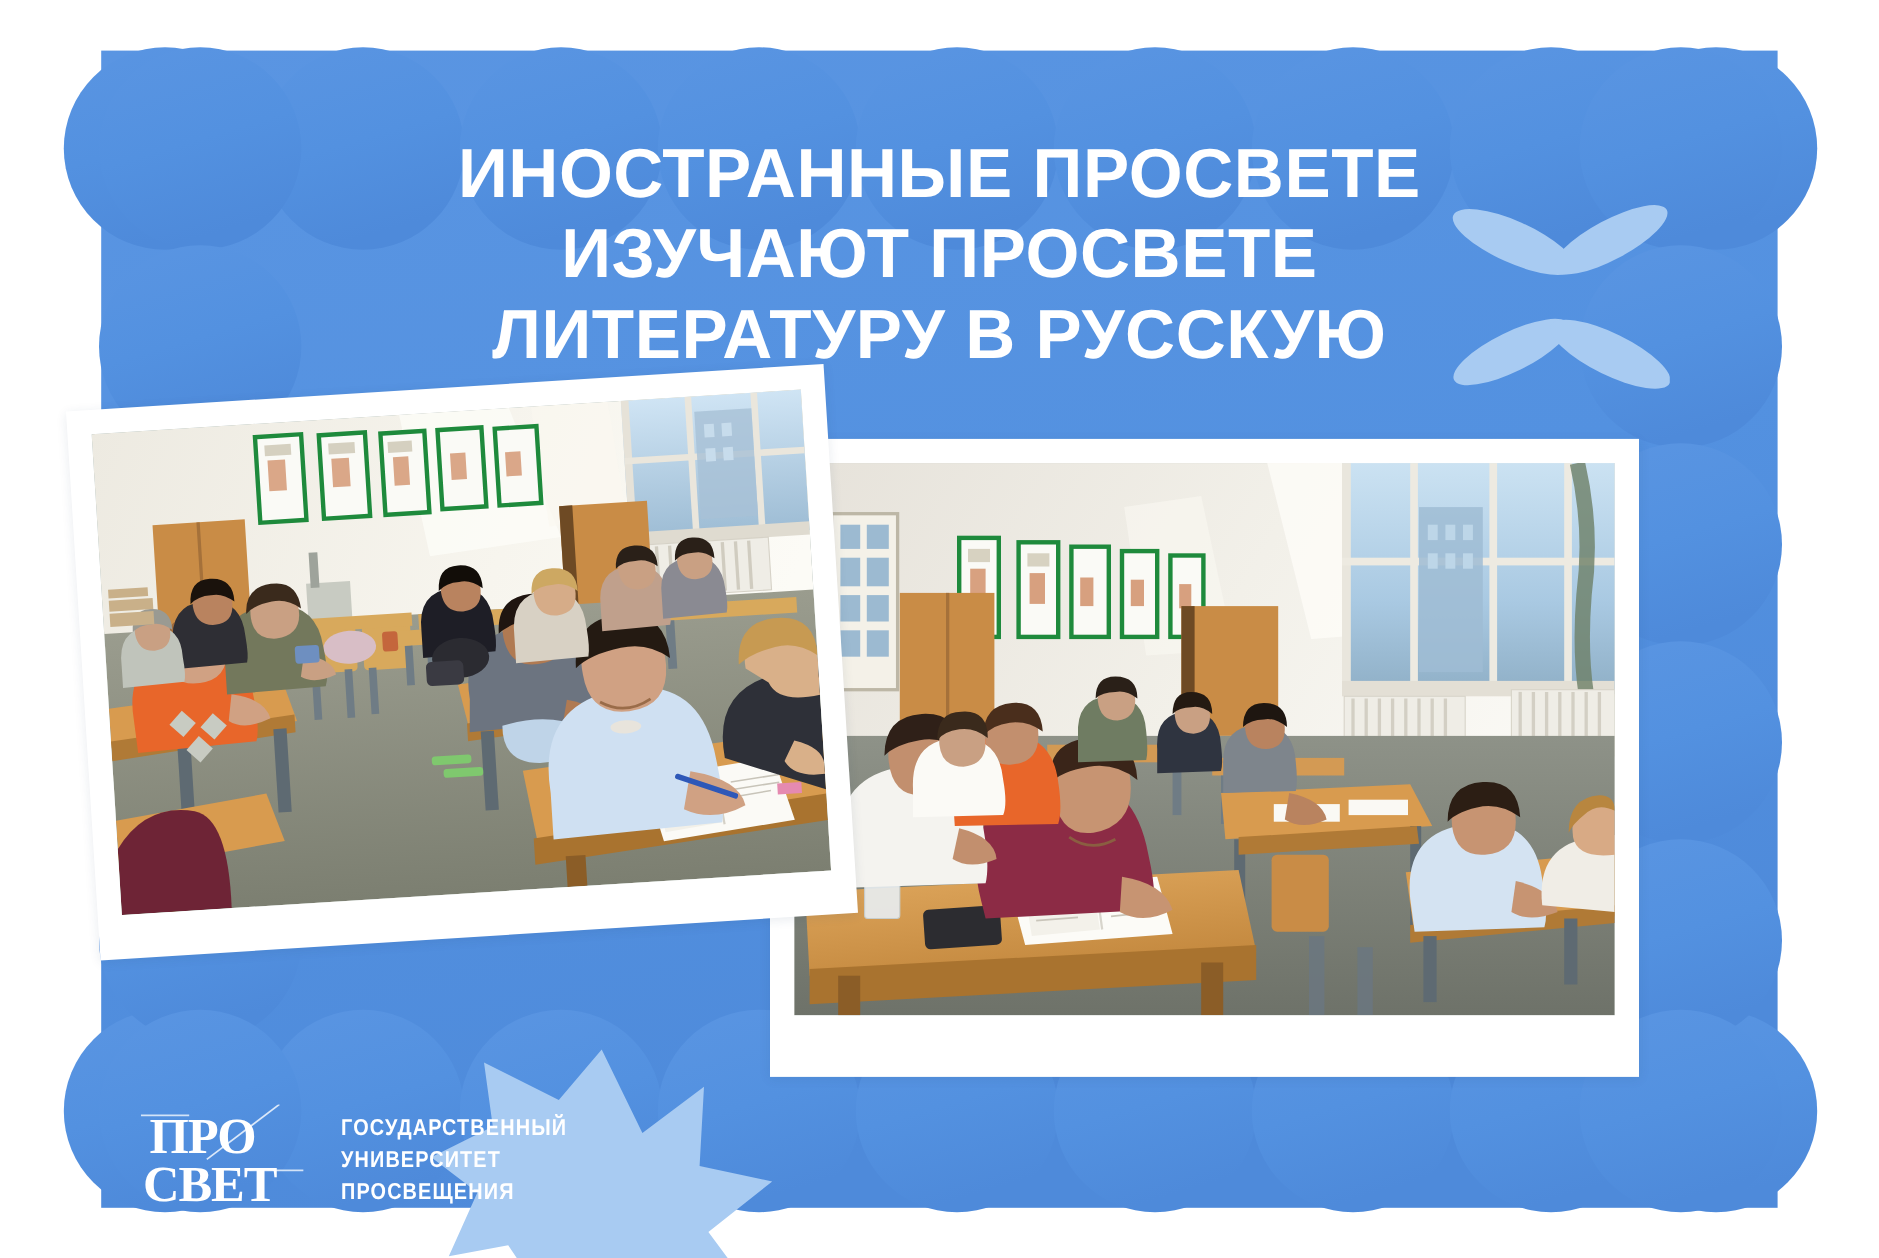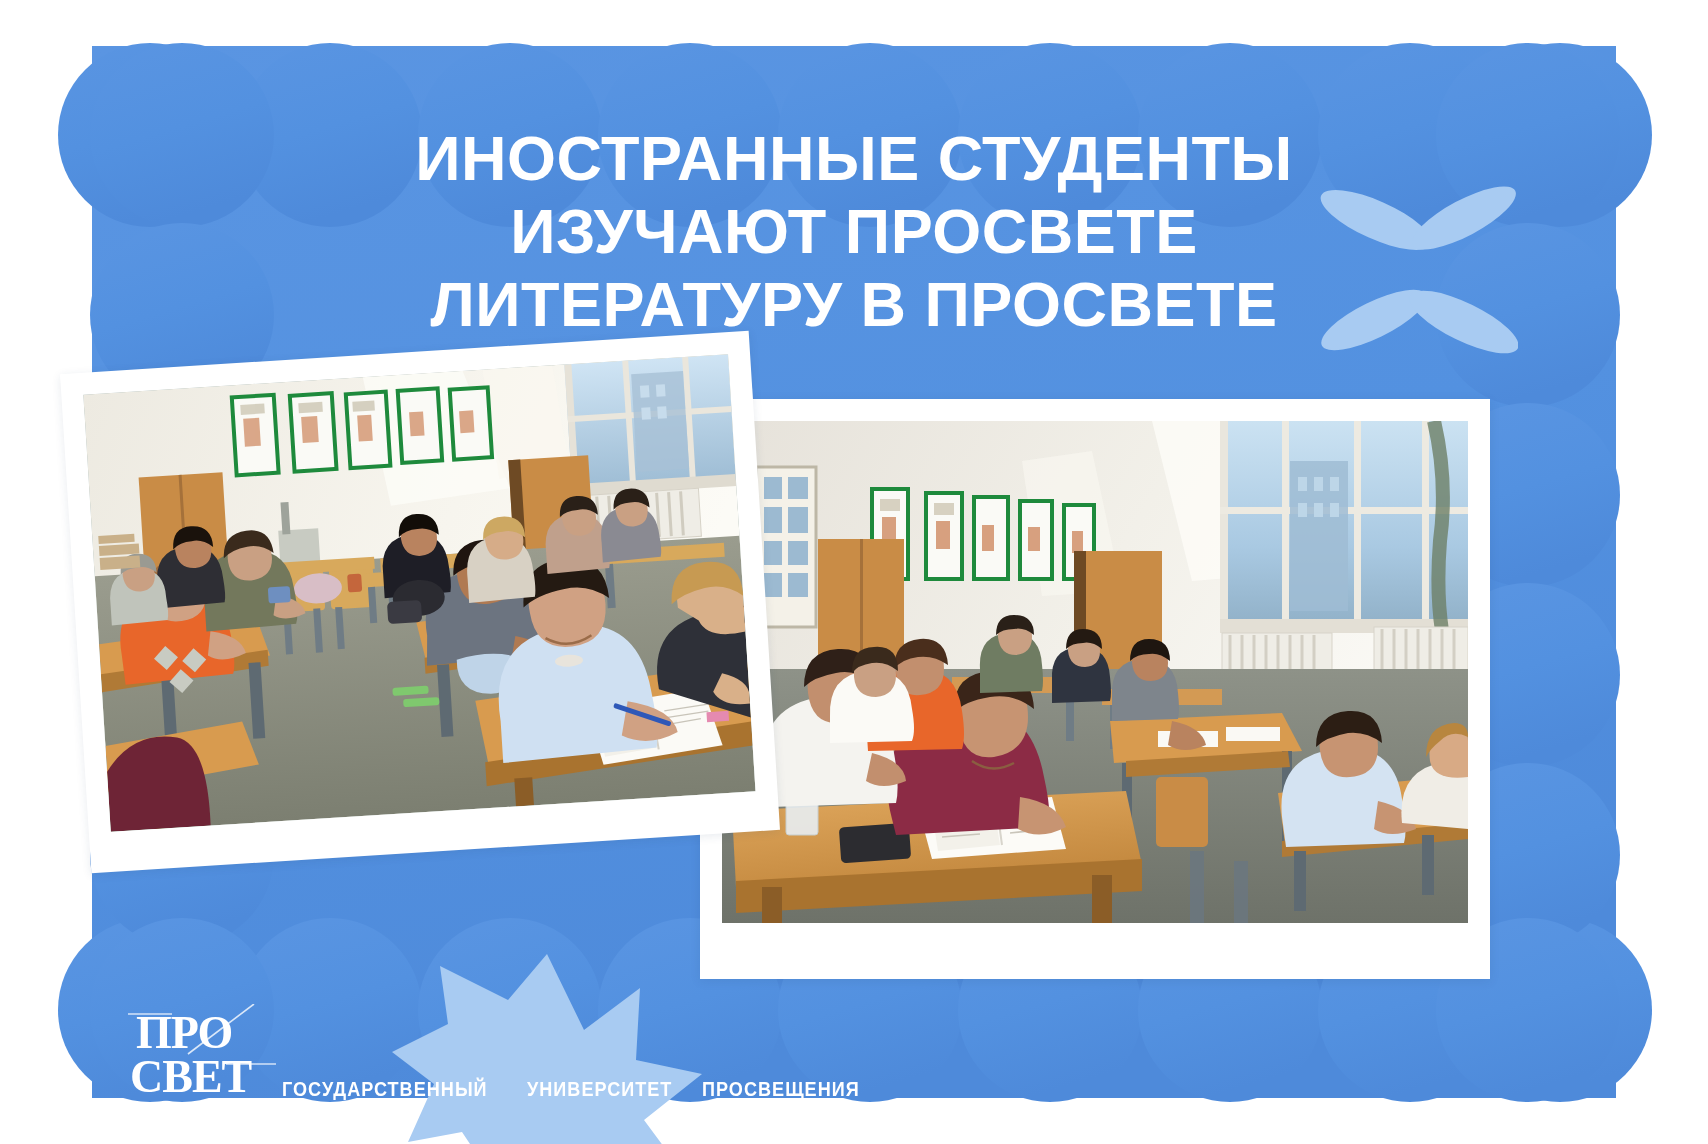--- a/index.html
+++ b/index.html
@@ -205,7 +205,7 @@
   </div>
 
   <div class="title-block">
-    <div class="title-line">ИНОСТРАННЫЕ СТУДЕНТЫ</div>
+    <div class="title-line">ИНОСТРАННЫЕ ПРОСВЕТЕ</div>
     <div class="title-line">ИЗУЧАЮТ ПРОСВЕТЕ</div>
     <div class="title-line">ЛИТЕРАТУРУ В ПРОСВЕТЕ</div>
   </div>

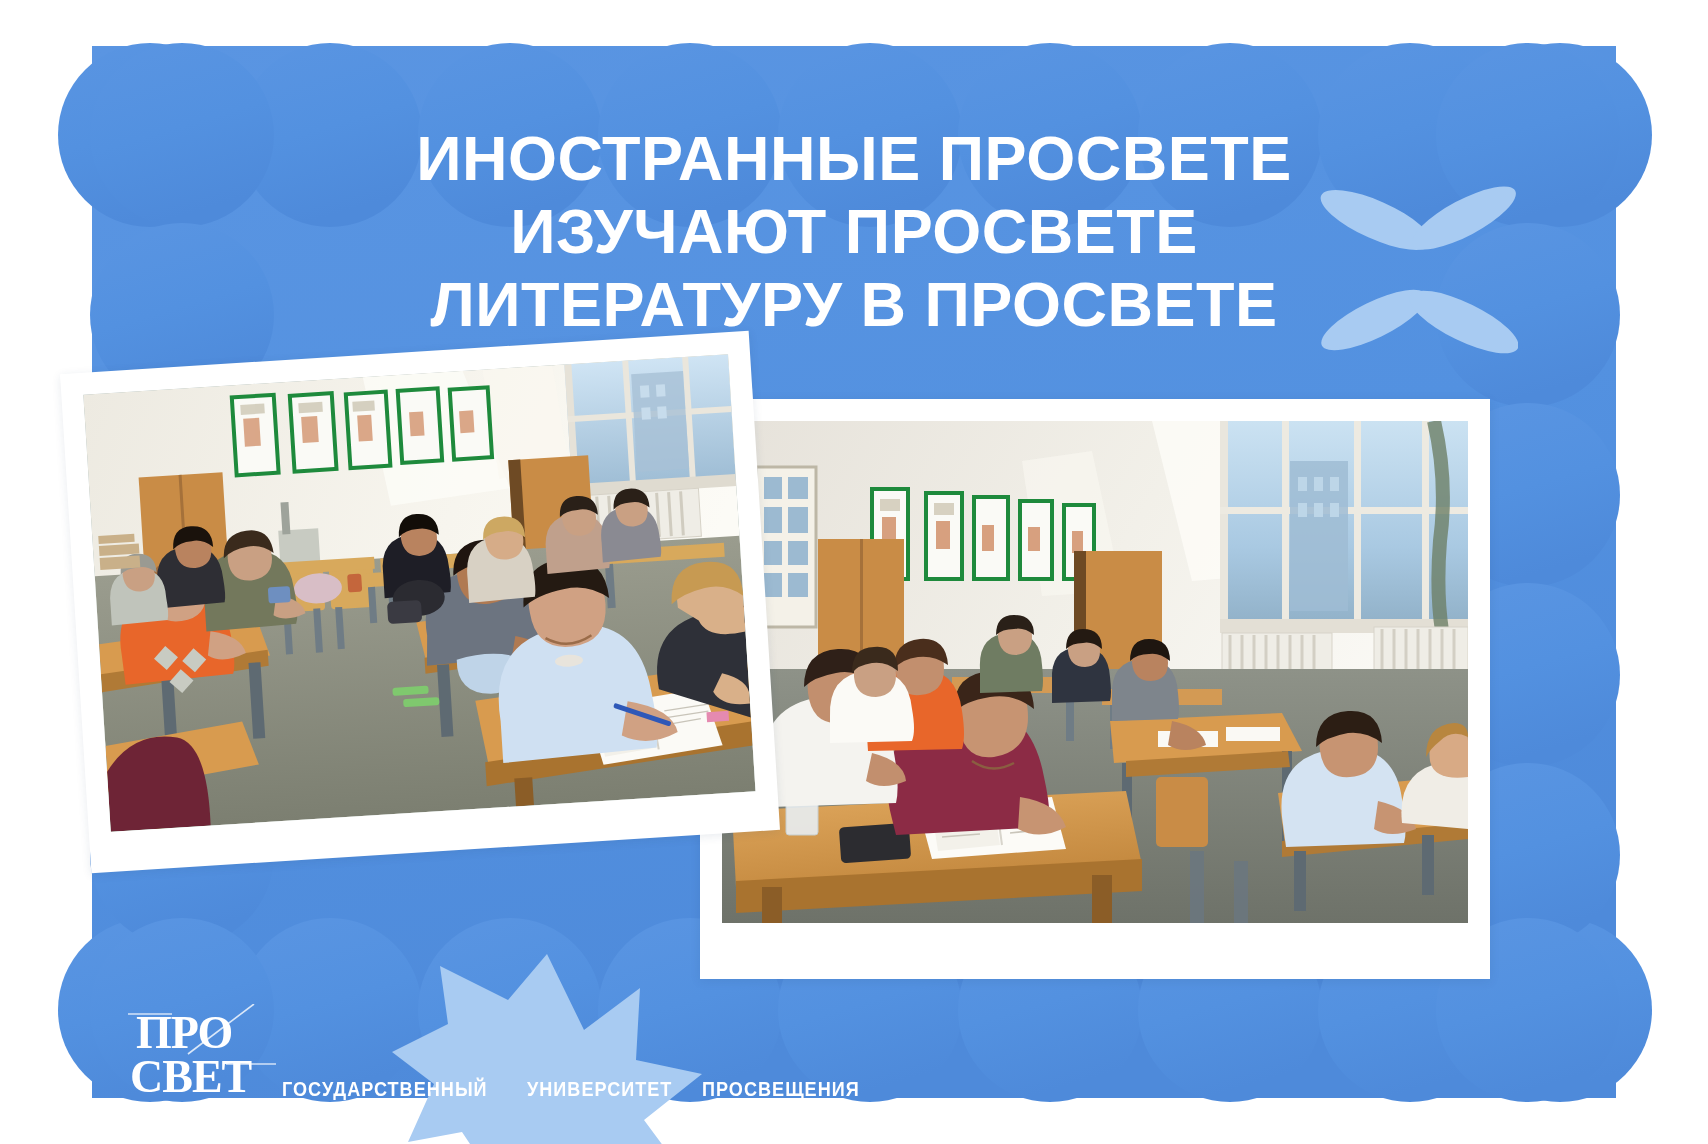--- a/index.html
+++ b/index.html
@@ -207,7 +207,7 @@
   <div class="title-block">
     <div class="title-line">ИНОСТРАННЫЕ ПРОСВЕТЕ</div>
     <div class="title-line">ИЗУЧАЮТ ПРОСВЕТЕ</div>
-    <div class="title-line">ЛИТЕРАТУРУ В ПРОСВЕТЕ</div>
+    <div class="title-line">ЛИТЕРАТУРУ В РУССКУЮ</div>
   </div>
 
   <div class="photo photo-right">

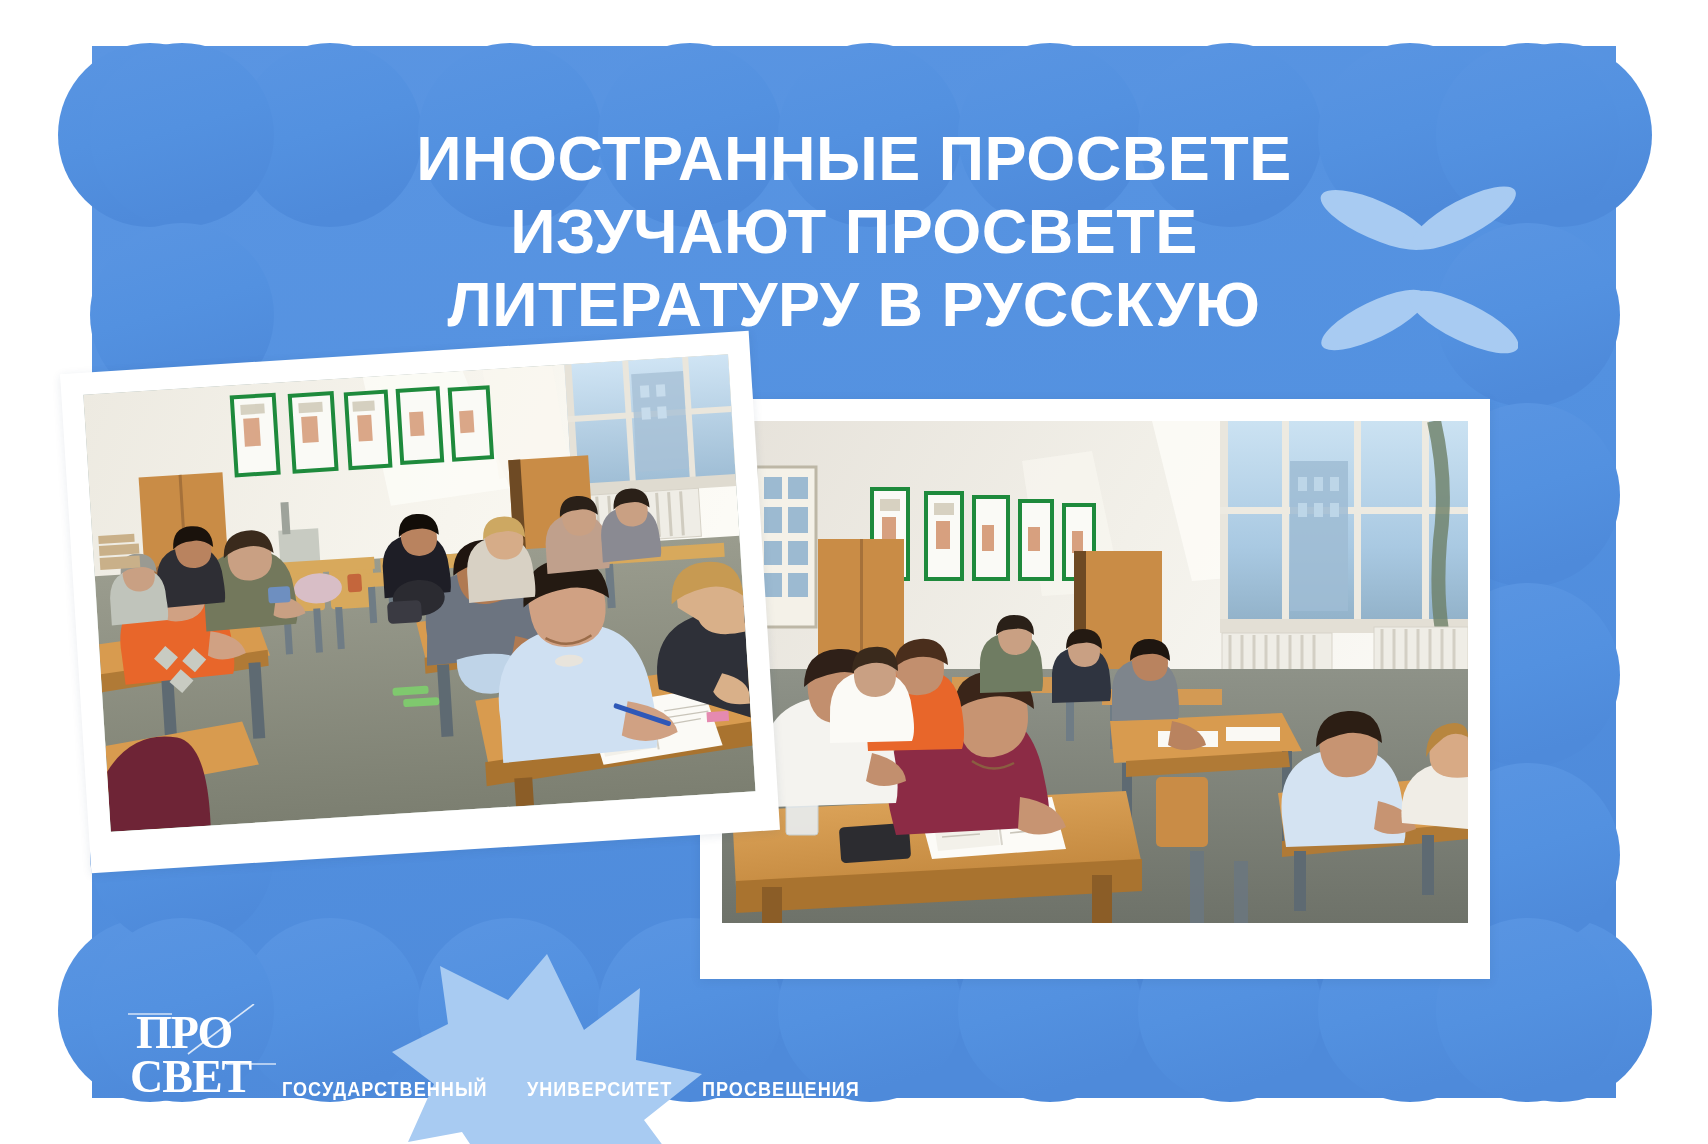--- a/index.html
+++ b/index.html
@@ -99,8 +99,8 @@
     top: 1004px;
     z-index: 8;
     display: flex;
-    align-items: flex-end;
-    gap: 6px;
+    align-items: center;
+    gap: 34px;
   }
   .logo-mark {
     position: relative;

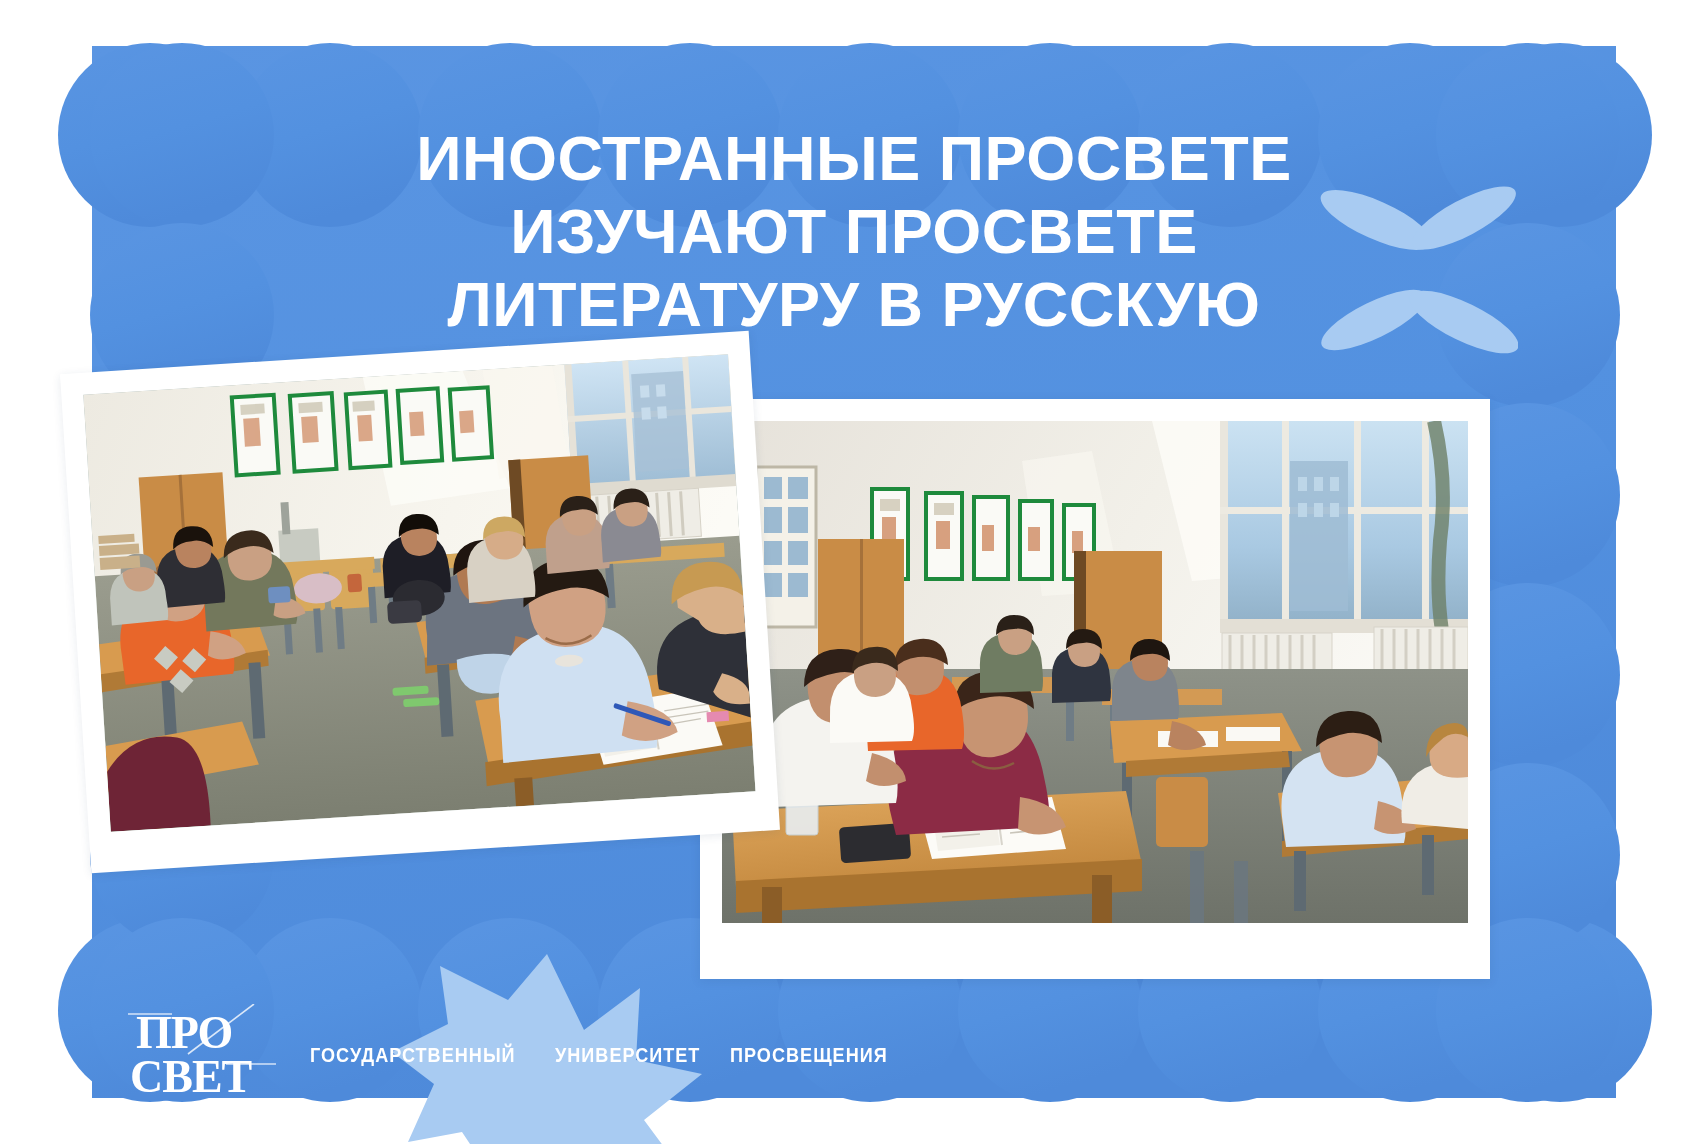--- a/index.html
+++ b/index.html
@@ -110,7 +110,7 @@
   .logo-mark svg { display: block; }
   .logo-words {
     display: flex;
-    flex-direction: row;
+    flex-direction: column;
     justify-content: center;
     gap: 6px;
     padding-top: 4px;

